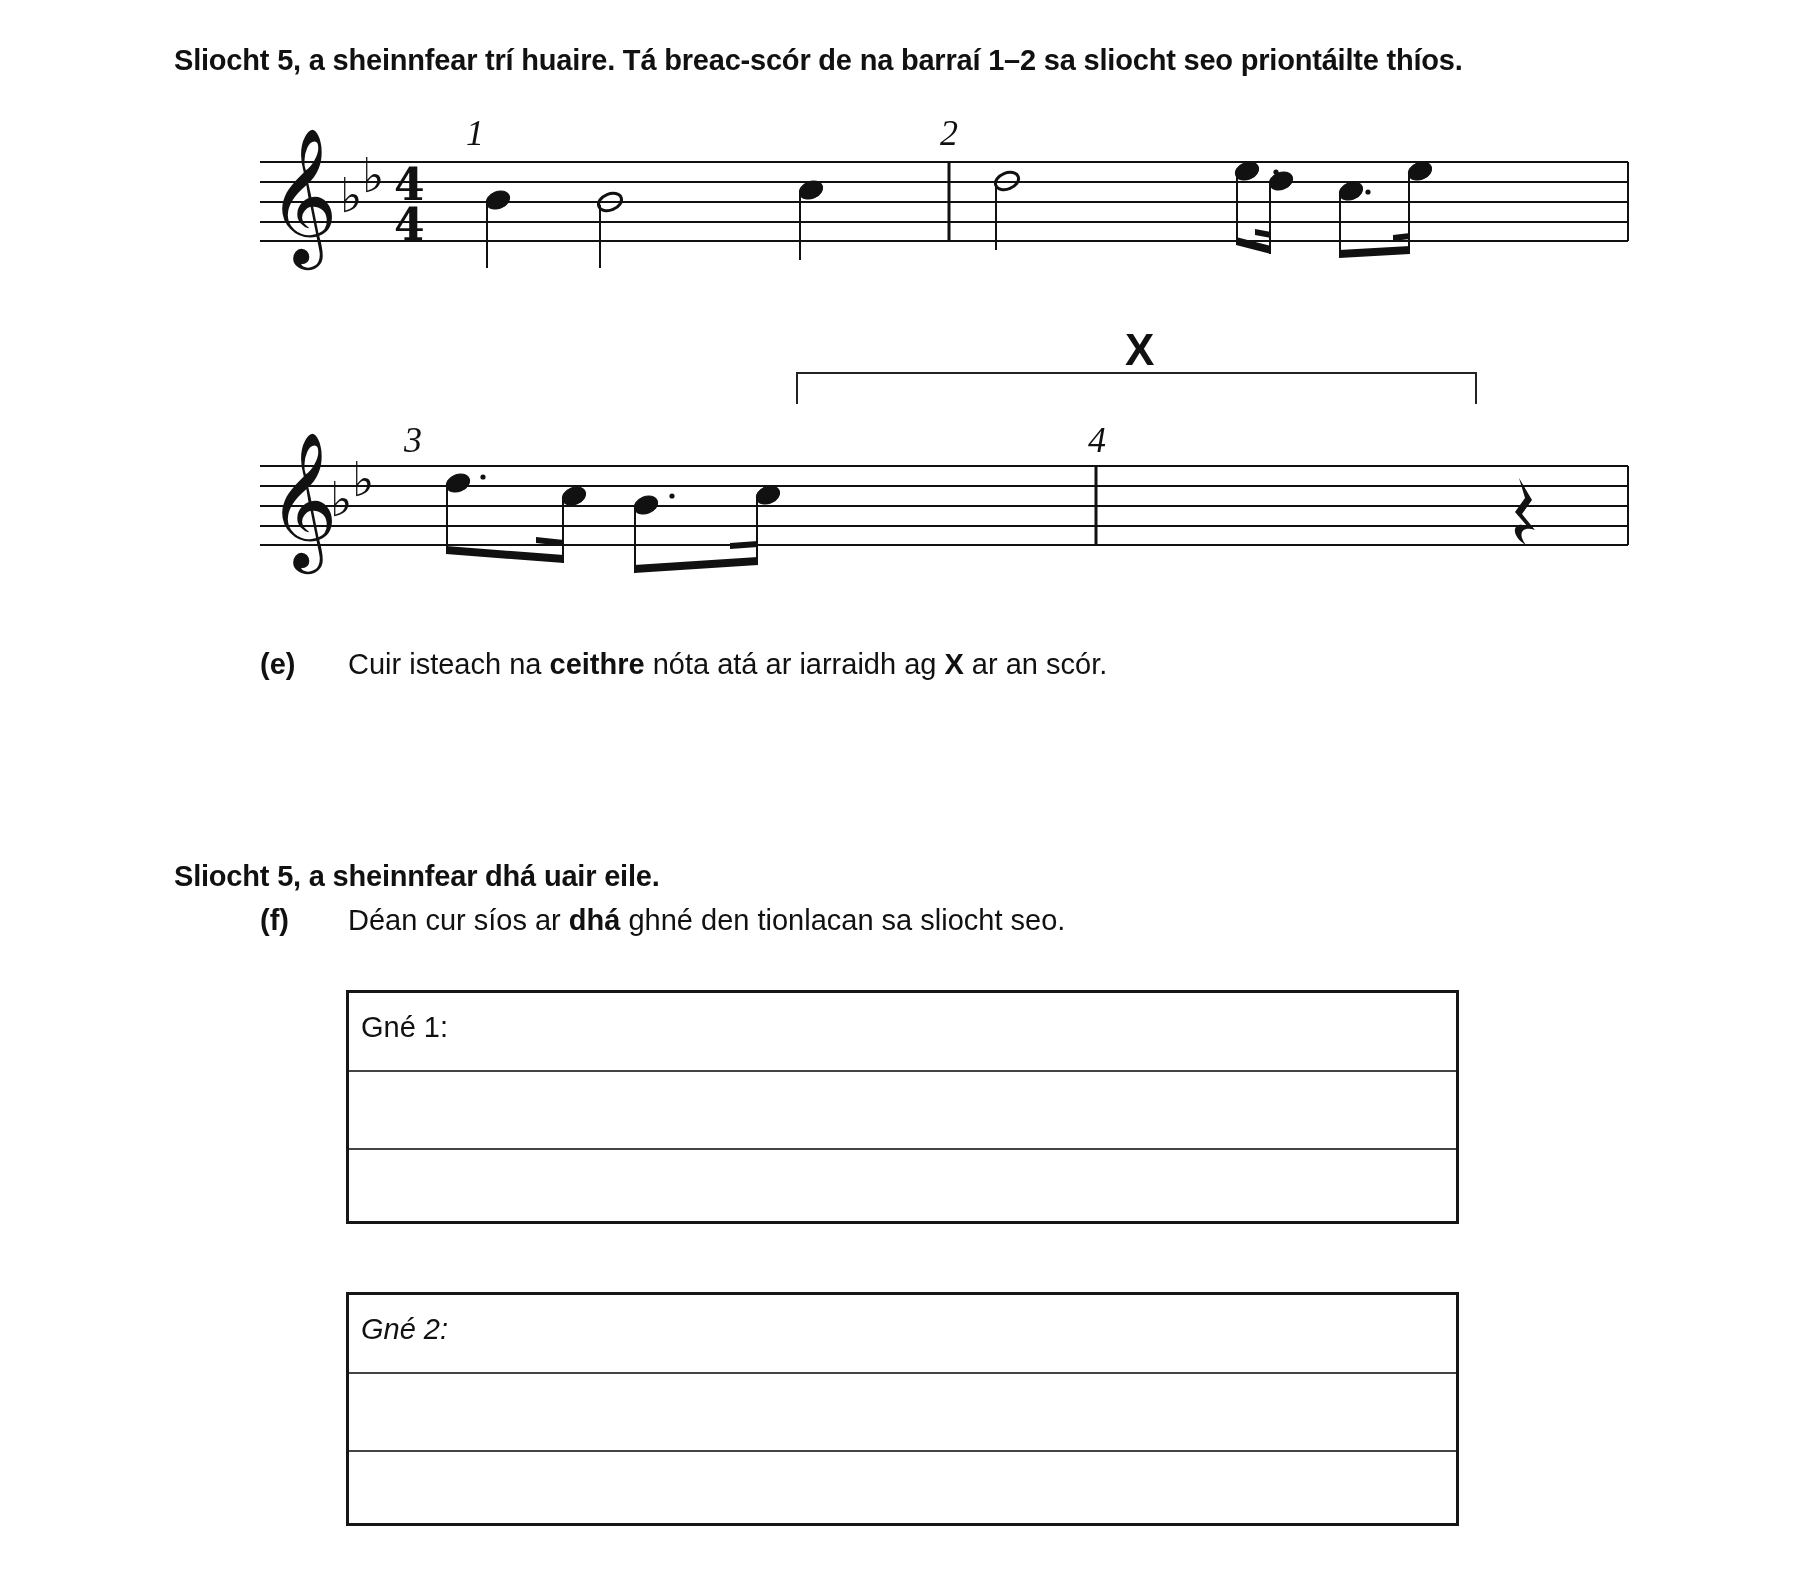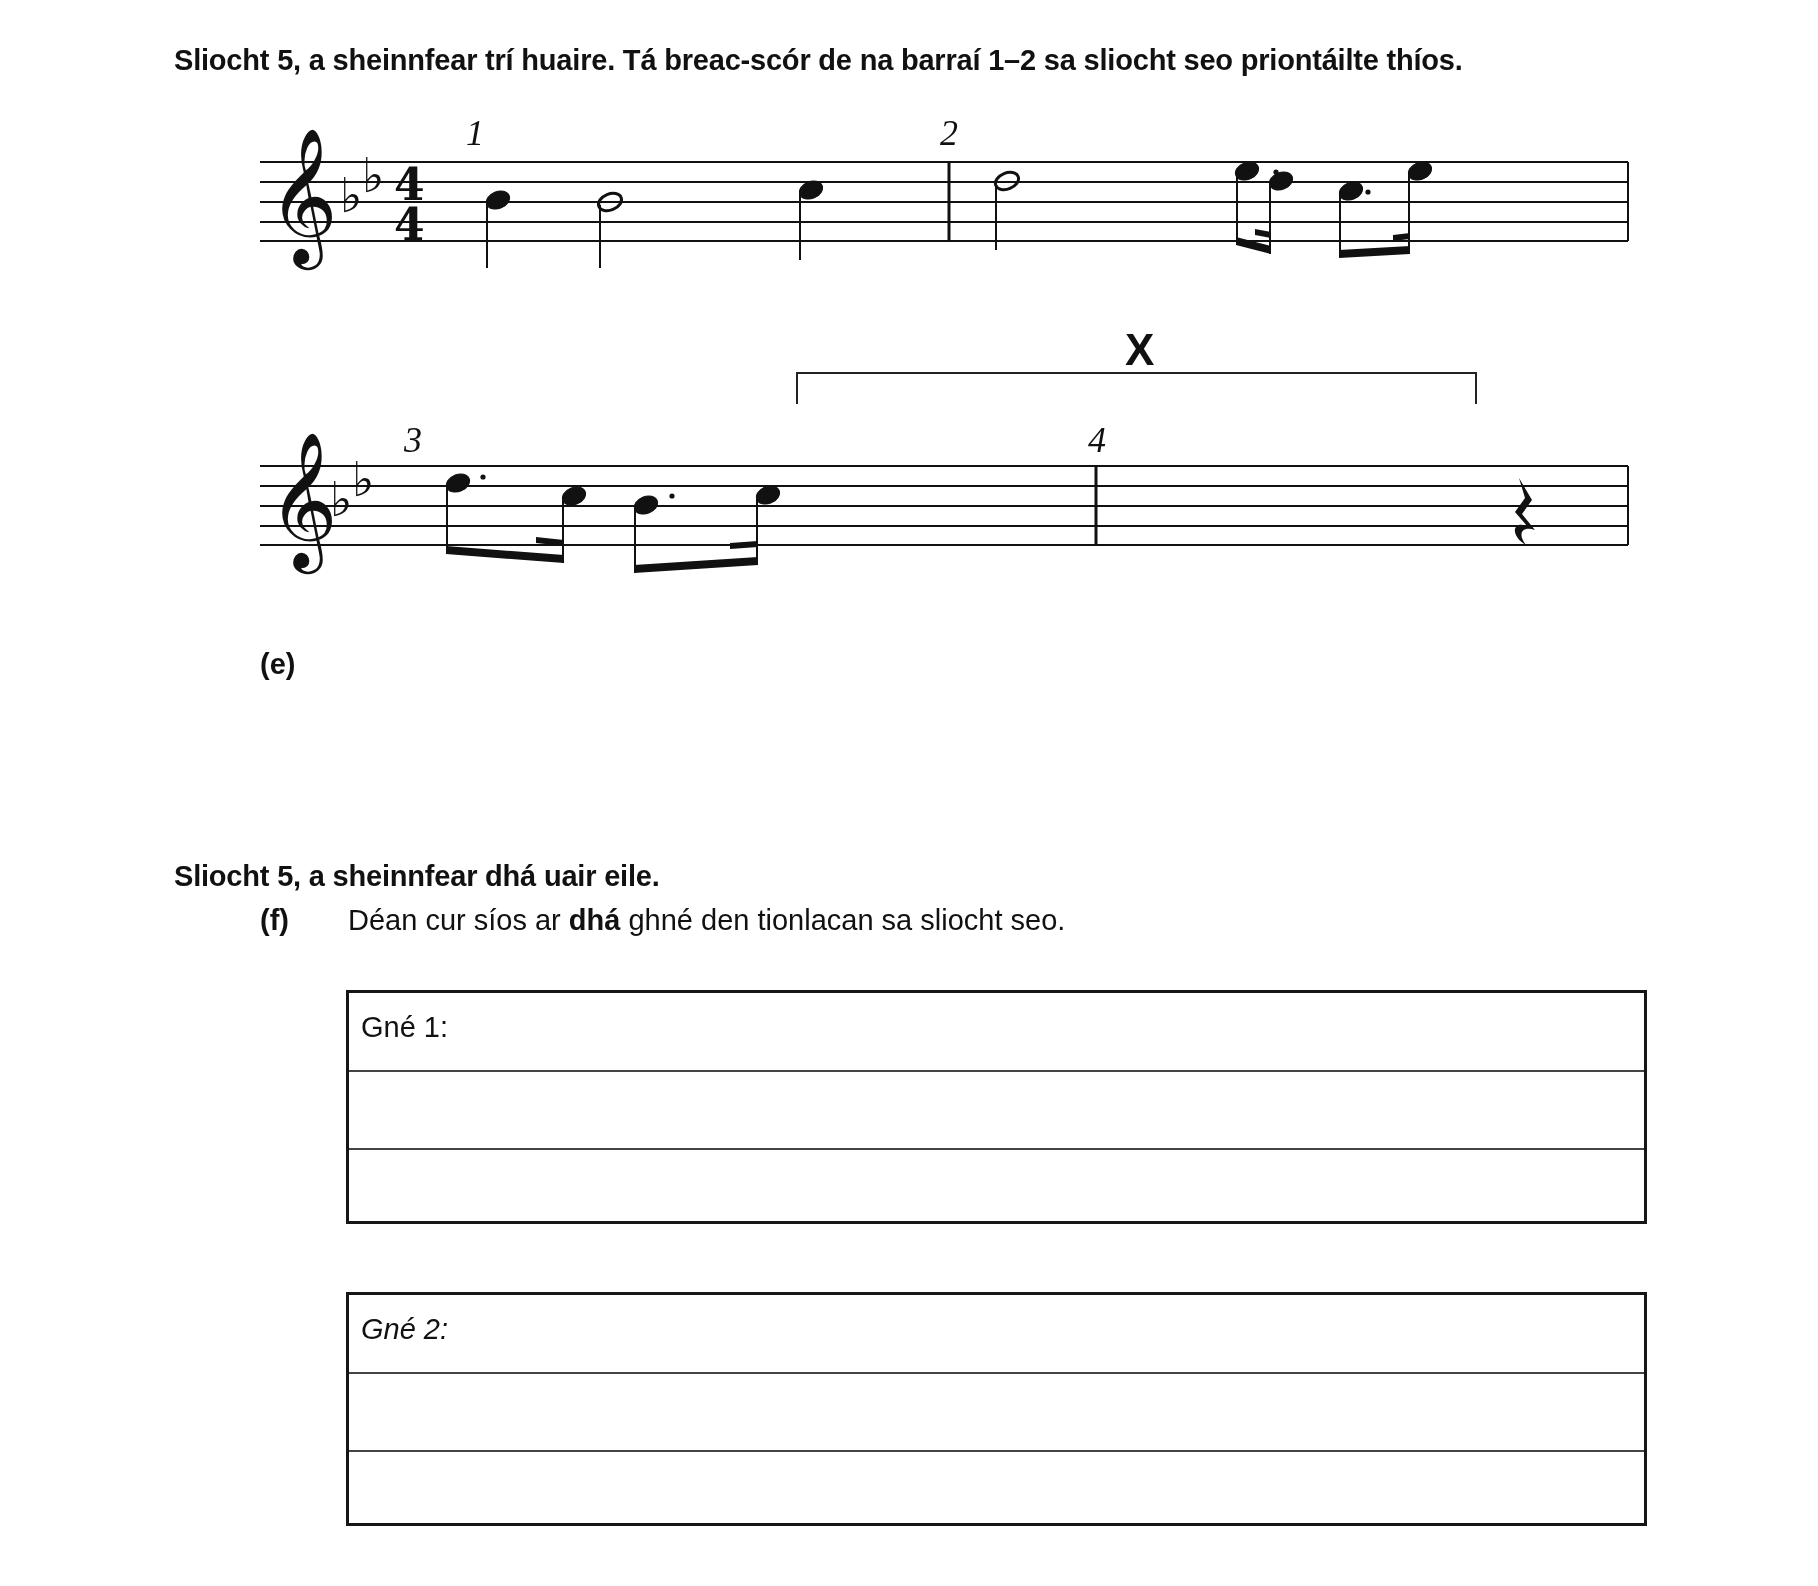--- a/index.html
+++ b/index.html
@@ -141,6 +141,7 @@
 
 <div class="abs q" style="left:260px; top:648px; width:1300px; height:40px;">
   <span class="label">(e)</span>
+  <span class="text"><span>Cuir isteach na </span><b>ceithre</b><span> nóta atá ar iarraidh ag </span><b>X</b><span> ar an scór.</span></span>
 </div>
 
 <div class="abs heading" style="left:174px; top:824px;margin-top:36px;">Sliocht 5, a sheinnfear dhá uair eile.</div>

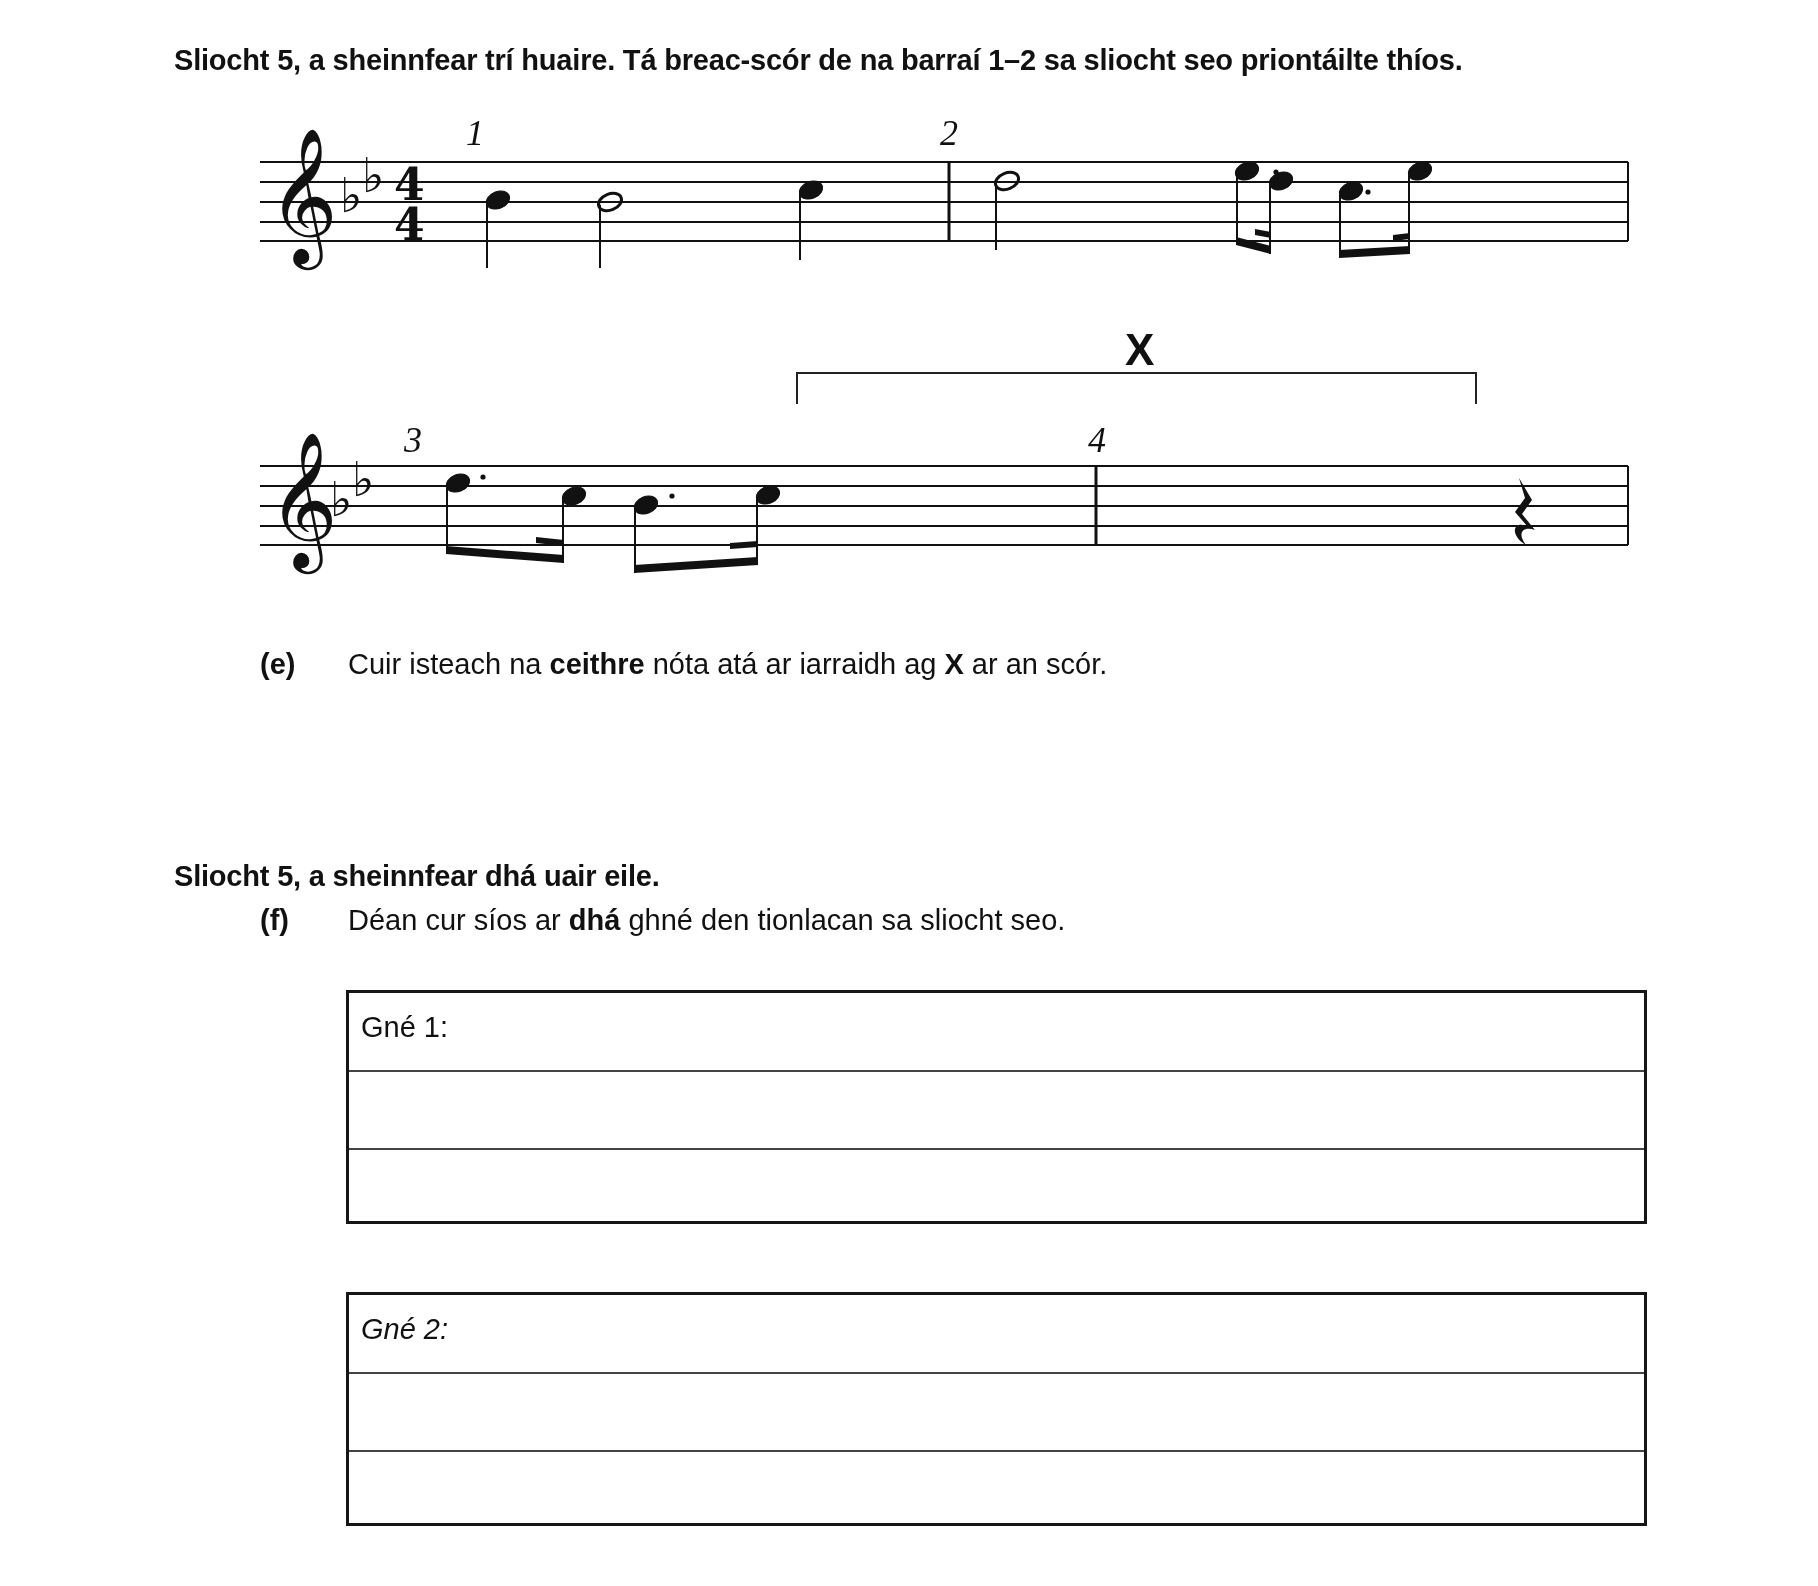--- a/index.html
+++ b/index.html
@@ -13,7 +13,7 @@
   .q b { font-weight: bold; }
   .score { position: absolute; left: 0; top: 0; width: 1818px; height: 620px; }
   .bar-num { font-family: "Liberation Serif", "DejaVu Serif", serif; font-style: italic; font-size: 36px; }
-  .answer-box { position: absolute; left: 346px; width: 1301px; height: 234px;
+  .answer-box { position: absolute; left: 346px; width: 1113px; height: 234px;
                 border: 3px solid #161616; box-sizing: border-box; }
   .answer-row { position: absolute; left: 0; right: 0; height: 78px; box-sizing: border-box; }
   .answer-row.r1 { top: 0; }

